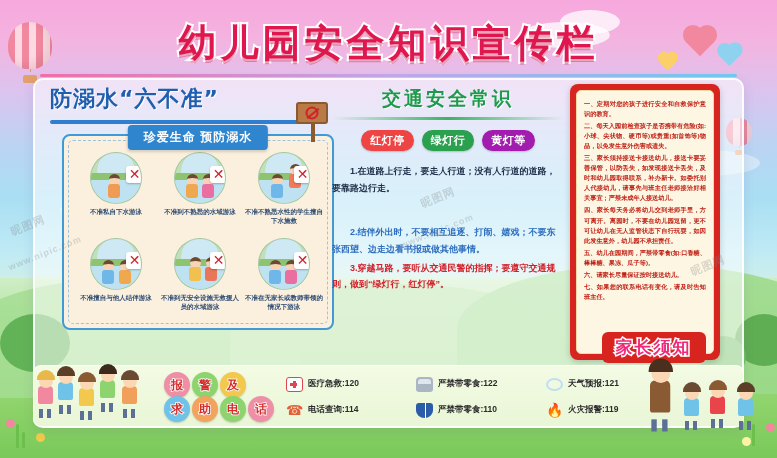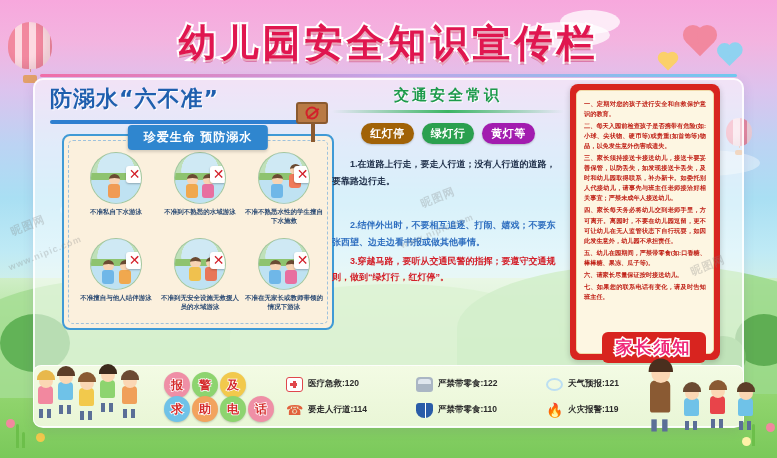--- a/index.html
+++ b/index.html
@@ -146,7 +146,7 @@
     position: absolute; left: 332px; top: 86px; width: 232px; height: 272px; z-index: 7;
   }
   .mid-title {
-    text-align: center; font-size: 15px; font-weight: bold; color: #1d9a4b;
+    text-align: center; font-size: 19px; font-weight: bold; color: #1d9a4b;
     letter-spacing: 3px; font-family: "DejaVu Sans", sans-serif;
     text-shadow: 1px 1px 0 #ffffff;
   }

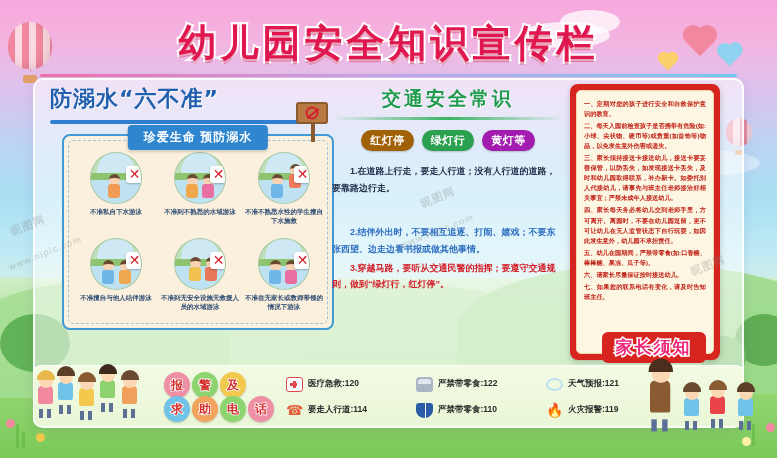--- a/index.html
+++ b/index.html
@@ -160,7 +160,7 @@
     color: #fff; letter-spacing: .5px; position: relative;
     box-shadow: 0 1px 2px rgba(0,0,0,.2);
   }
-  .light.red { background: #a16207; }
+  .light.red { background: #ef4444; }
   .light.green { background: #2ba04f; }
   .light.yellow { background: #a21caf; color: #fff; }
   .mid-body { margin-top: 12px; font-size: 9px; line-height: 1.85; text-indent: 2em; font-weight: bold; }

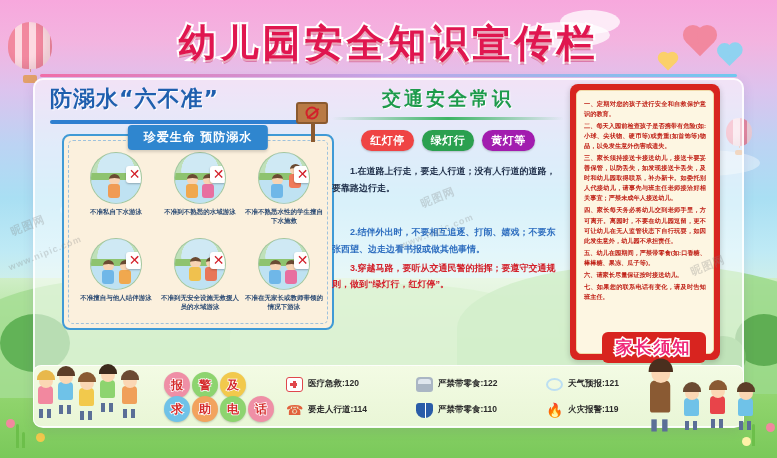--- a/index.html
+++ b/index.html
@@ -478,7 +478,7 @@
       </div>
       <div class="num">
         <span class="ico ico-phone">☎</span>
-        <span>要走人行道:114</span>
+        <span>电话查询:114</span>
       </div>
       <div class="num">
         <span class="ico ico-shield"></span>

